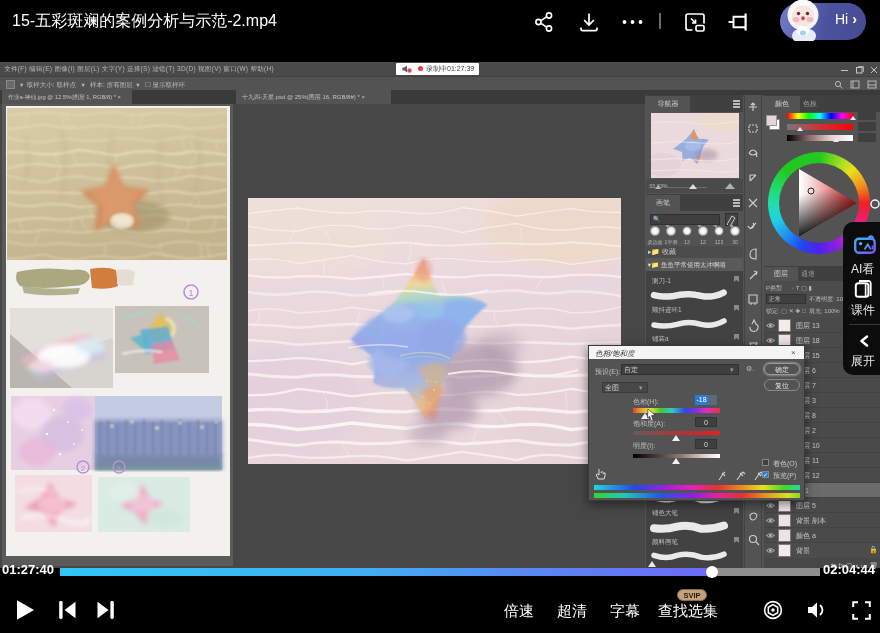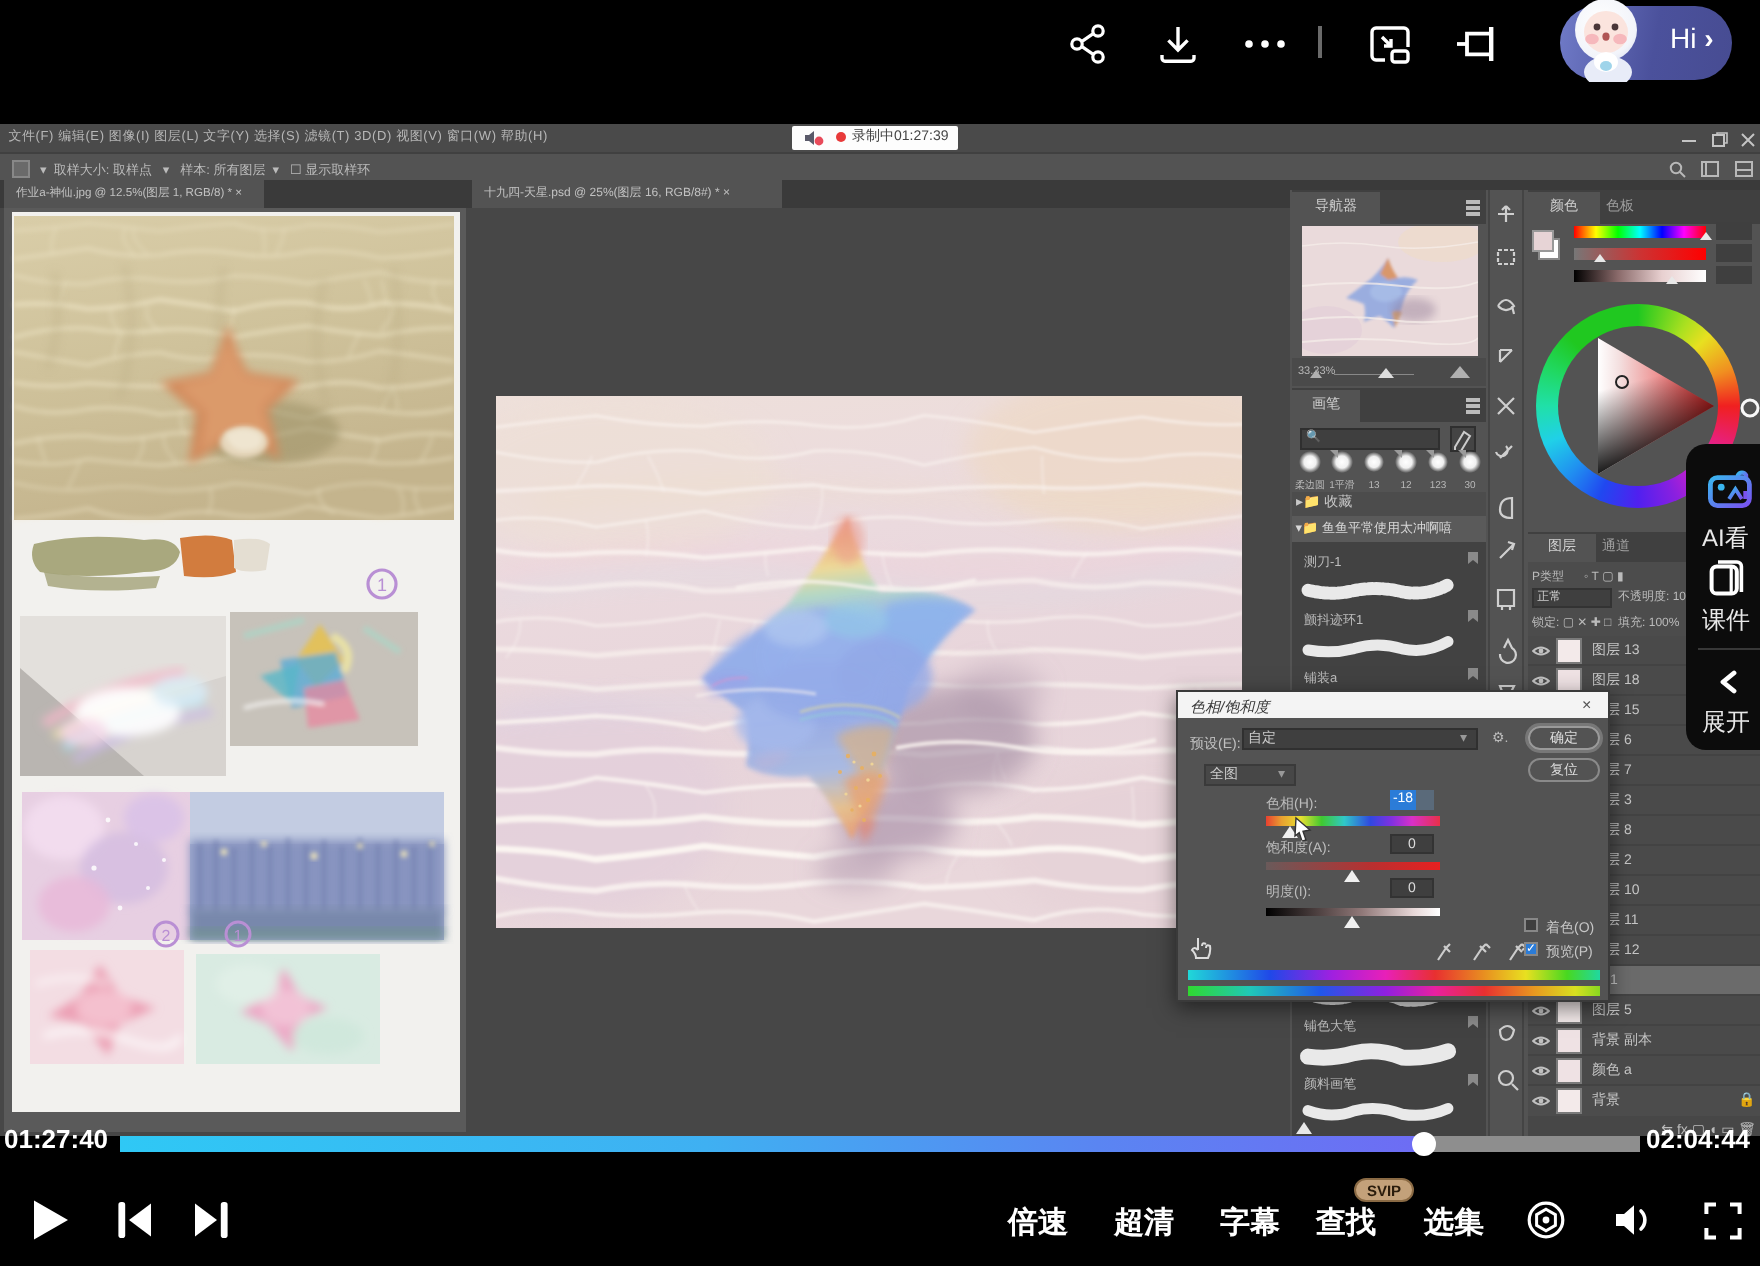--- a/index.html
+++ b/index.html
@@ -688,6 +688,7 @@
     <div style="left:30px;top:2px;color:#444;font-size:7px;line-height:8px;" class="t">录制中01:27:39</div>
   </div>
 
+  <div id="title" class="t">15-五彩斑斓的案例分析与示范-2.mp4</div>
 
   <svg style="left:533px;top:11px" width="22" height="22" viewBox="0 0 22 22" fill="none" stroke="#fff" stroke-width="1.6">
     <circle cx="5.5" cy="11" r="2.6"></circle>

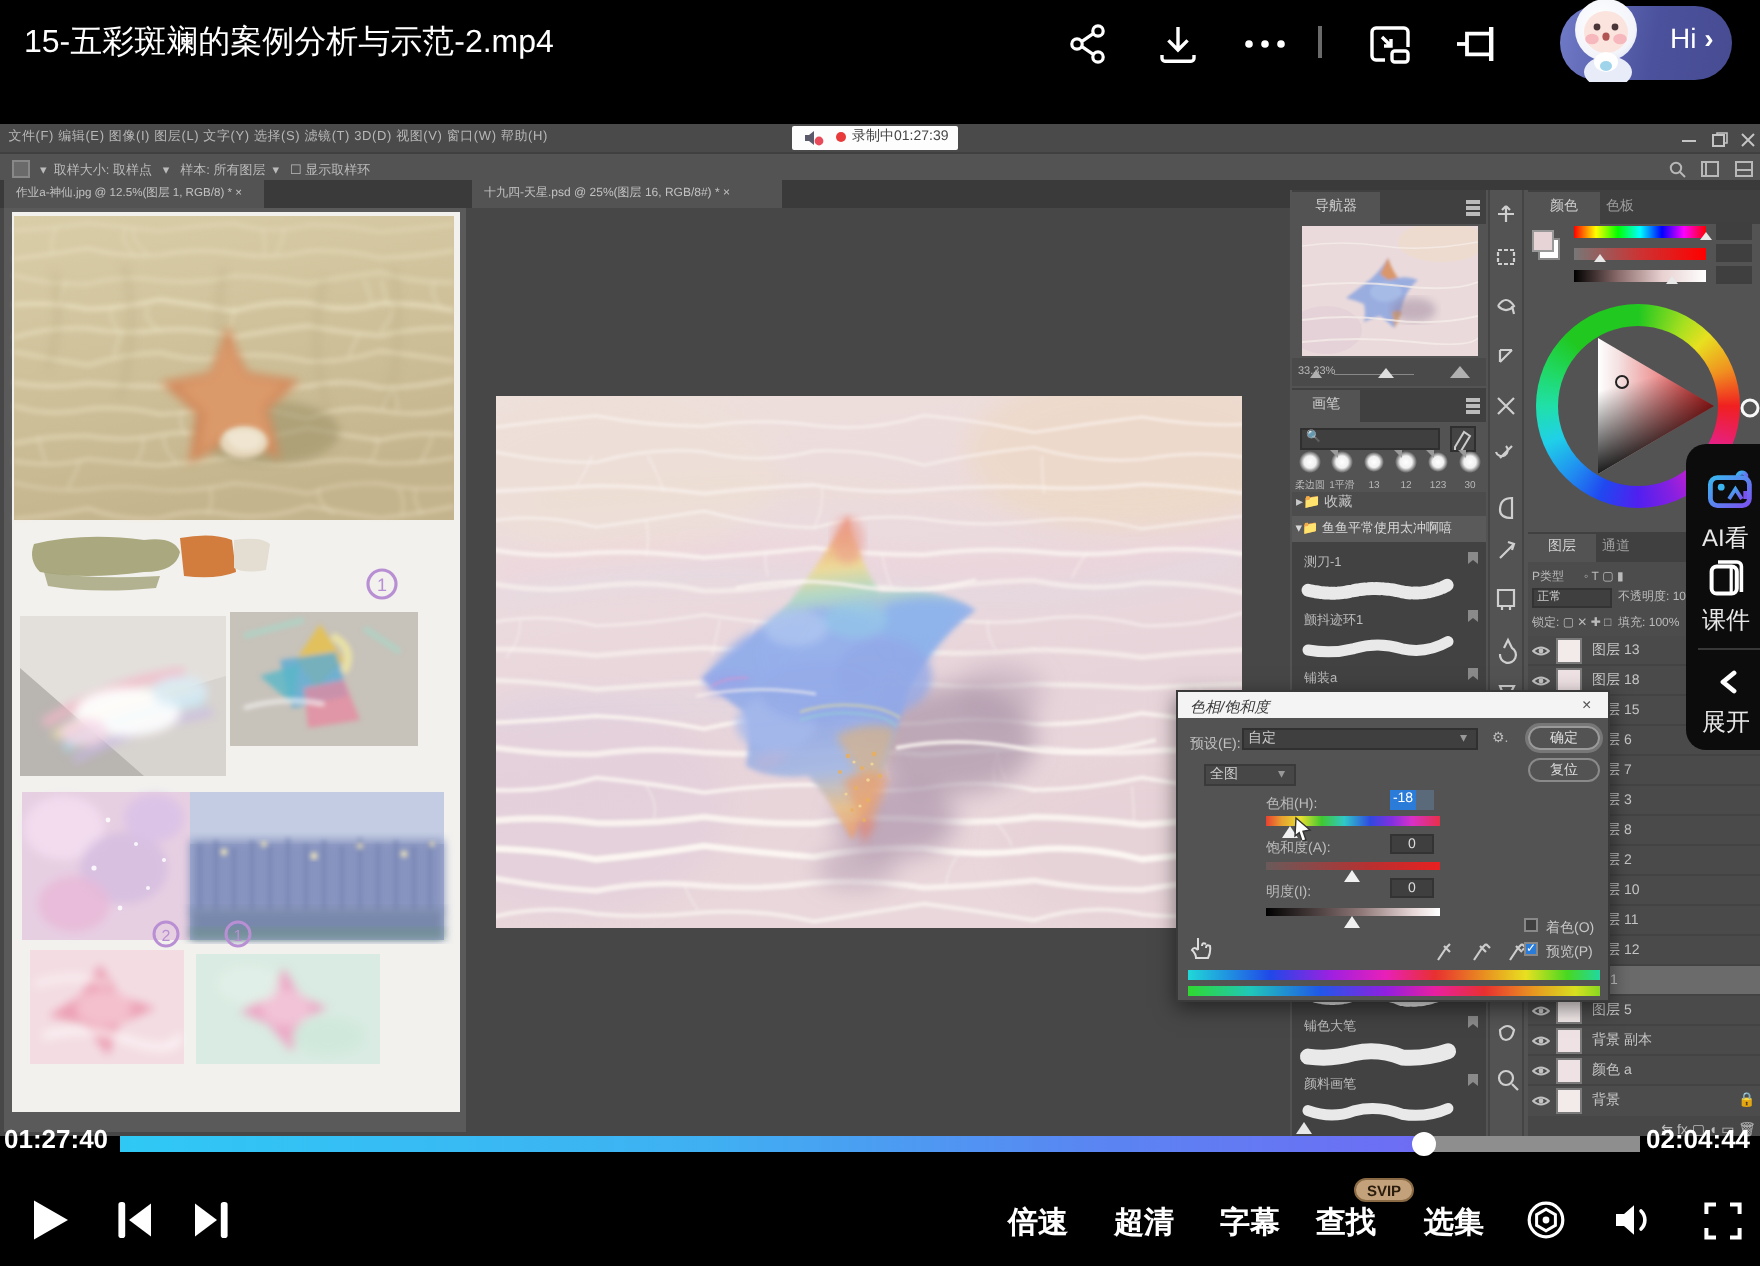--- a/index.html
+++ b/index.html
@@ -24,7 +24,7 @@
 #timeL{left:2px;top:562px;color:#fff;font-size:13px;font-weight:700;}
 #timeR{left:823px;top:562px;color:#fff;font-size:13px;font-weight:700;}
 #ctrl{left:0;top:580px;width:880px;height:53px;background:#000;}
-.btxt{color:#fff;font-size:15px;font-weight:bold;}
+.btxt{color:#fff;font-size:15px;}
 </style>
 </head>
 <body>

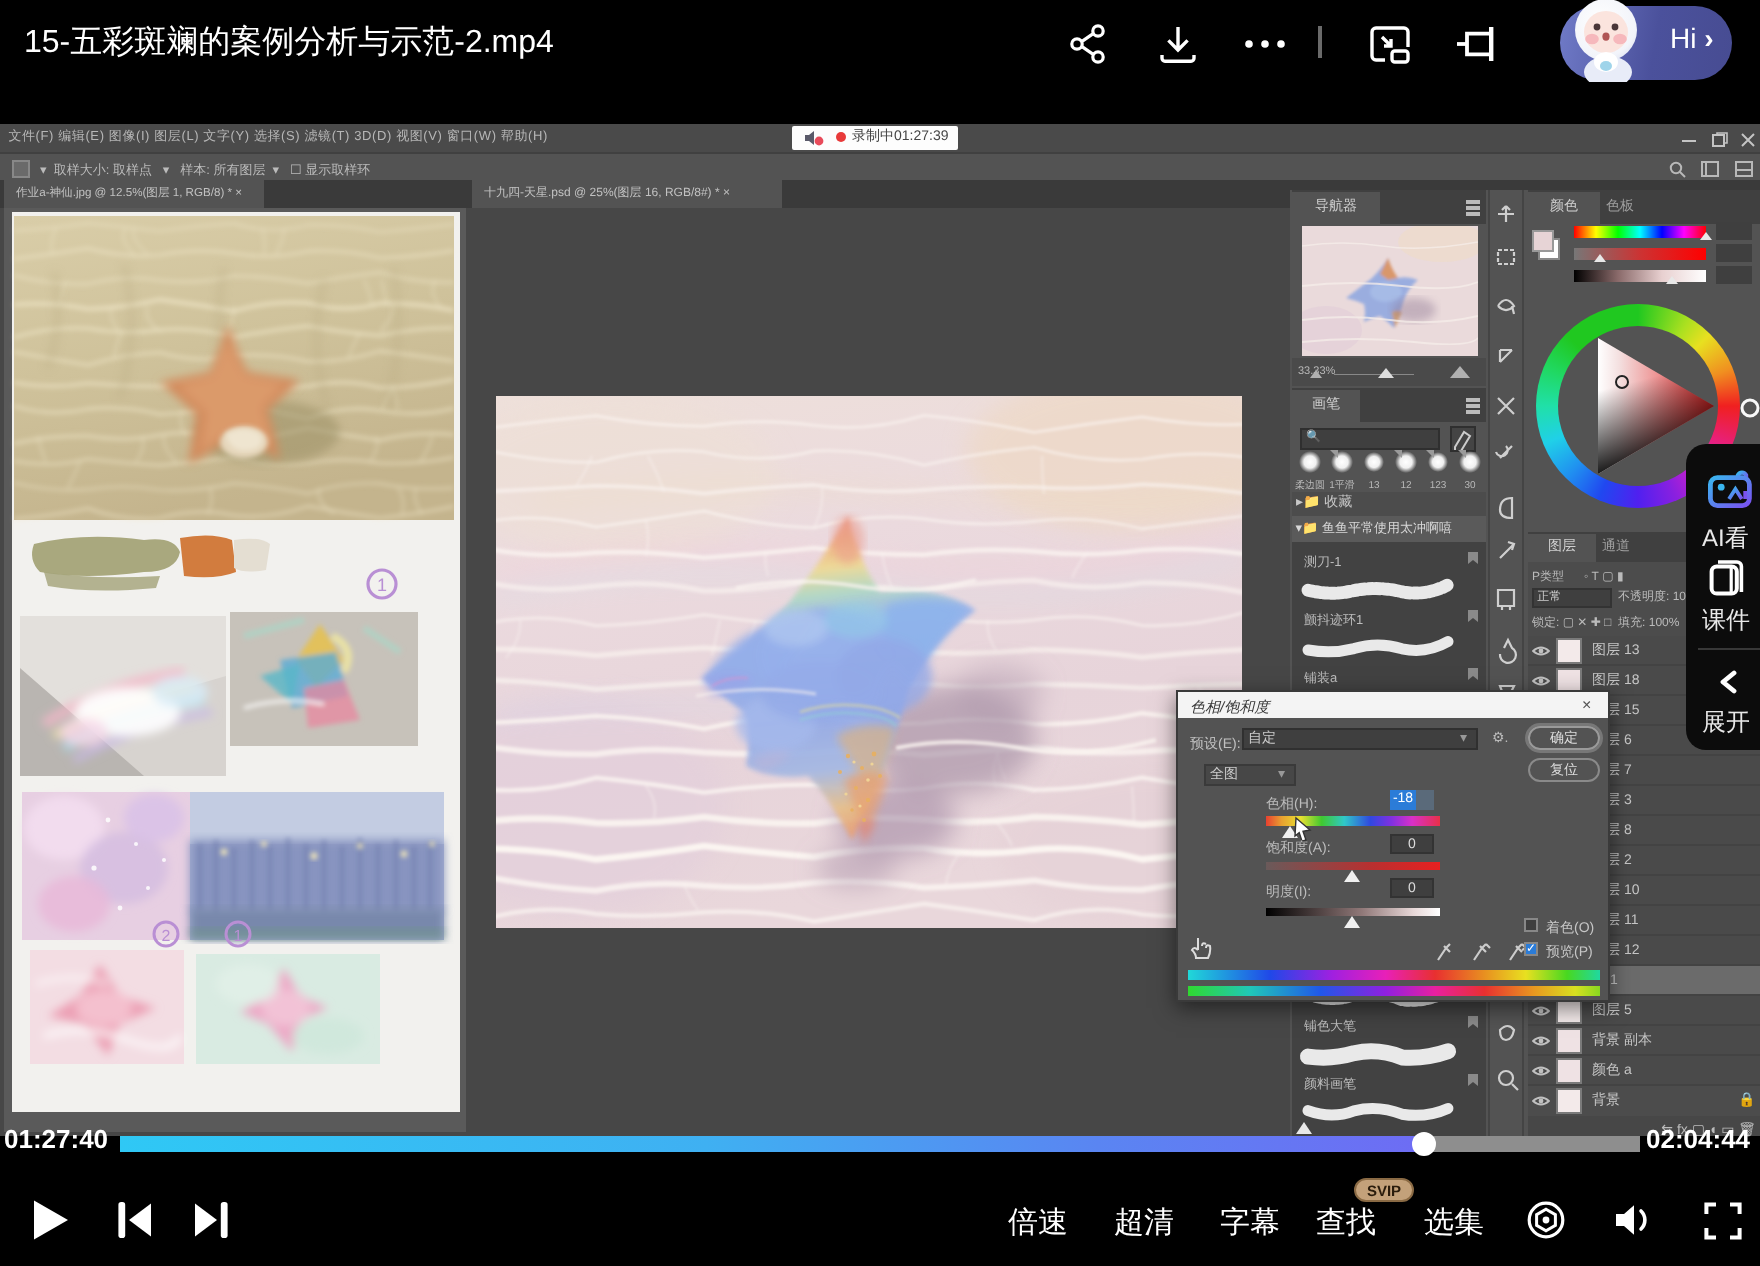--- a/index.html
+++ b/index.html
@@ -761,7 +761,7 @@
   <div class="btxt t" style="left:557px;top:602px;">超清</div>
   <div class="btxt t" style="left:610px;top:602px;">字幕</div>
   <div class="btxt t" style="left:658px;top:602px;">查找</div>
-  <div class="btxt t" style="left:712px;top:602px;text-align:center;">选集</div>
+  <div class="btxt t" style="left:688px;top:602px;text-align:center;">选集</div>
   <div style="left:677px;top:589px;width:30px;height:12px;border-radius:6px;background:#c3a17a;border:1px solid #8a6a44;color:#2a1c0c;font-size:7.5px;font-weight:700;text-align:center;line-height:11px;">SVIP</div>
   <svg style="left:763px;top:600px" width="20" height="20" viewBox="0 0 20 20" fill="none" stroke="#fff" stroke-width="1.6">
     <circle cx="10" cy="10" r="8.4"></circle>

